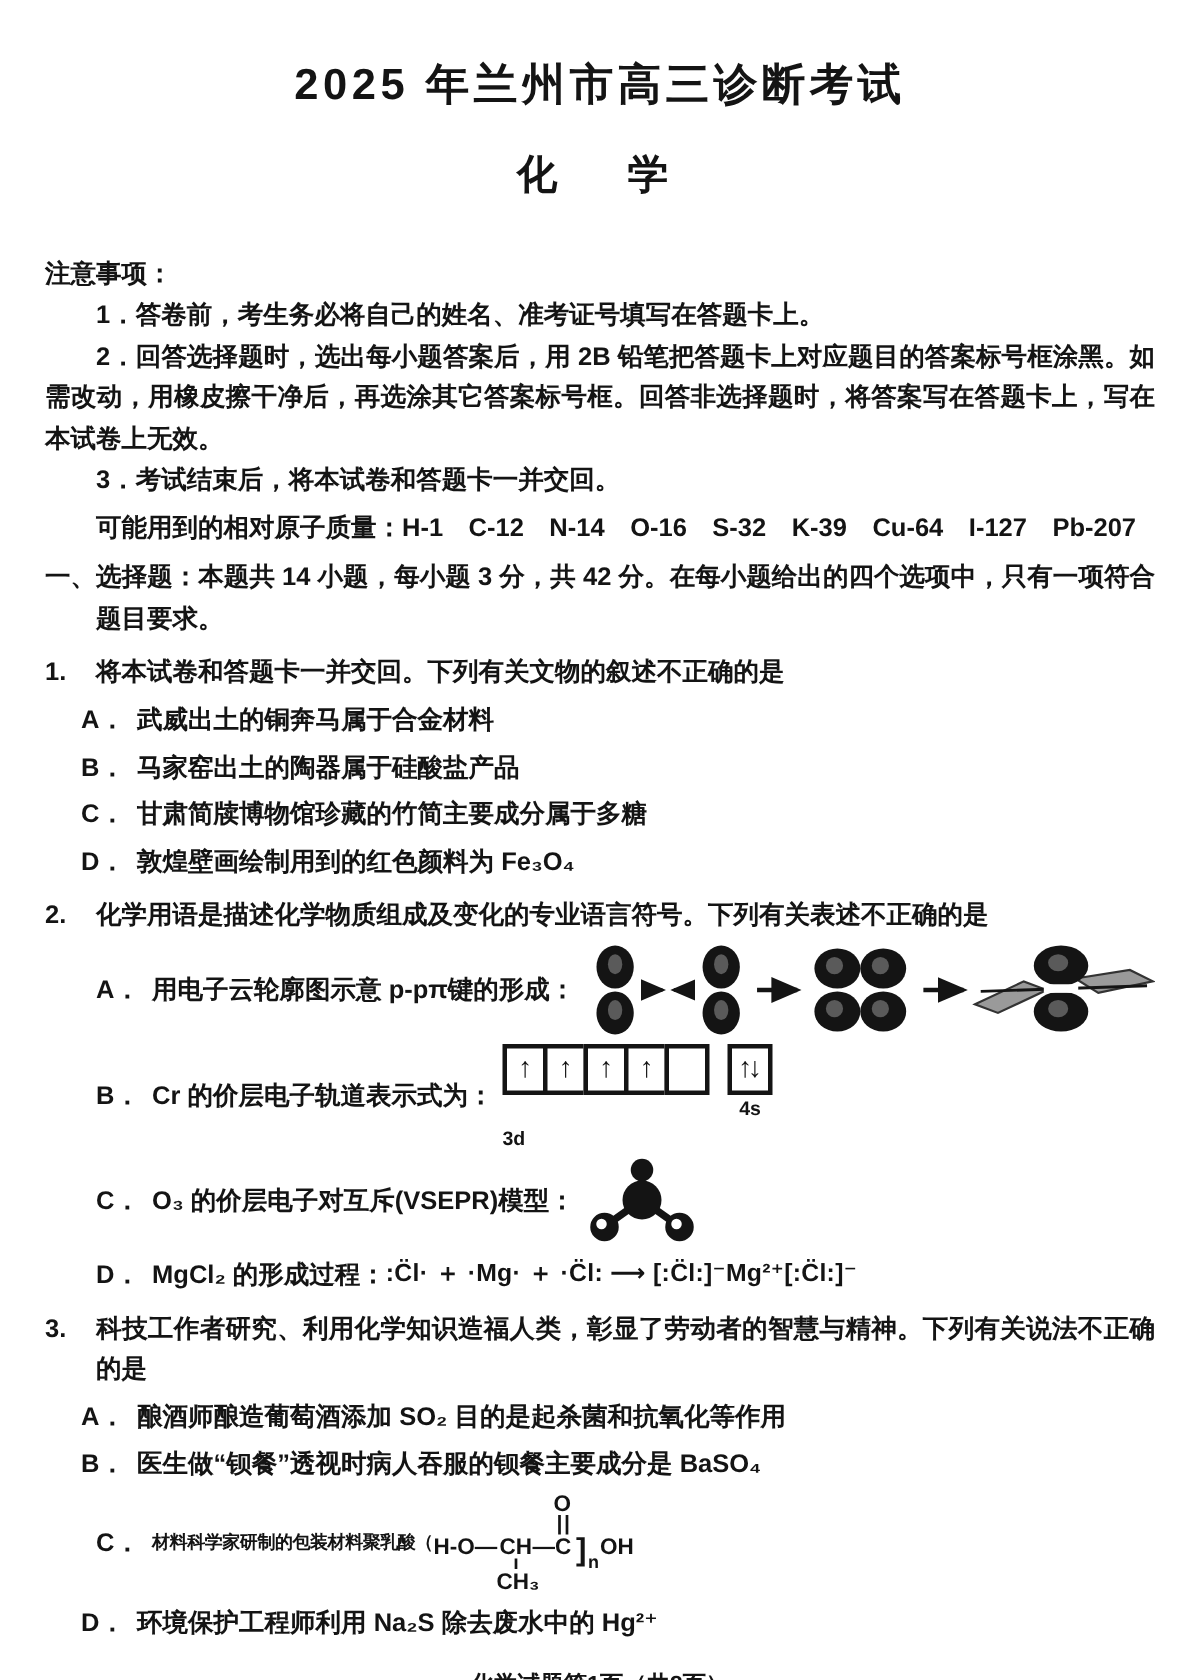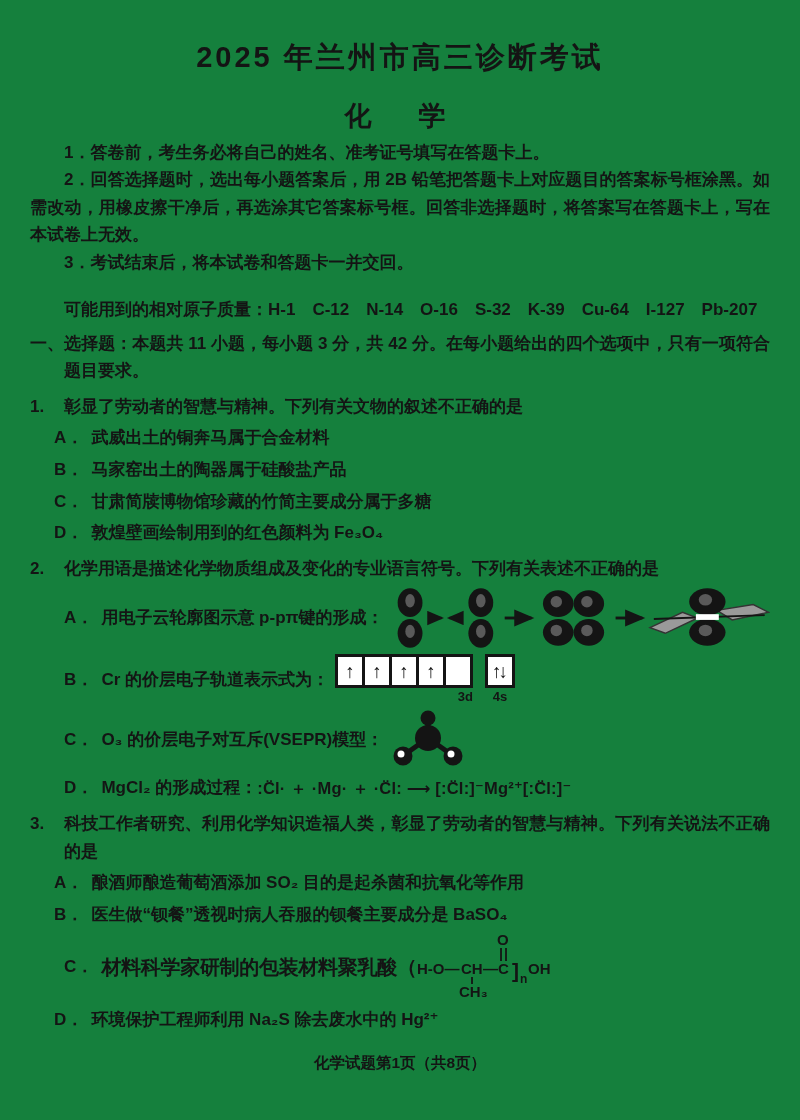--- a/index.html
+++ b/index.html
@@ -7,7 +7,7 @@
   body { font-family:"Liberation Sans","DejaVu Sans",sans-serif; }
   .page {
     position:relative; width:800px; height:1120px; margin:0 auto;
-    background:#15803d; color:#141414; overflow:hidden;
+    background:#ffffff; color:#141414; overflow:hidden;
     padding:34px 30px 0 30px;
     font-size:17px; line-height:1.62; font-weight:700;
   }

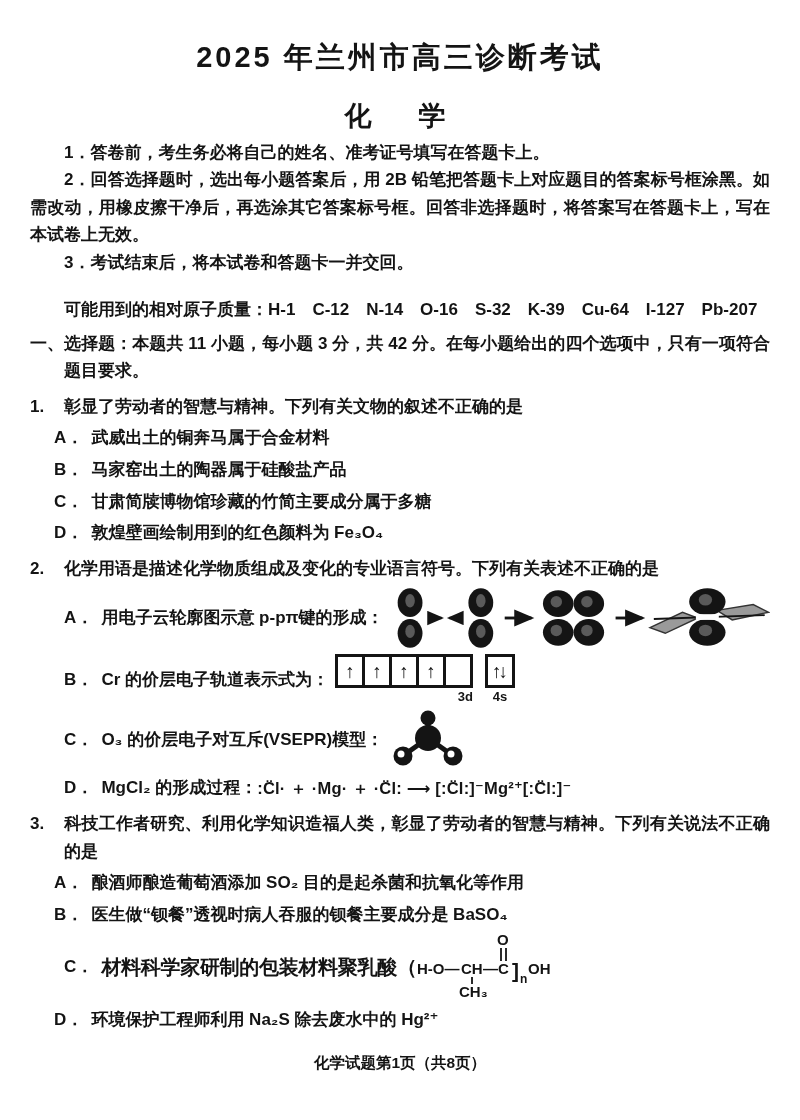--- a/index.html
+++ b/index.html
@@ -53,6 +53,7 @@
   <div class="doc-title">2025 年兰州市高三诊断考试</div>
   <div class="doc-subject">化　学</div>
 
+  <div class="notice-heading">注意事项：</div>
   <p class="indented">1．答卷前，考生务必将自己的姓名、准考证号填写在答题卡上。</p>
   <p class="indented">2．回答选择题时，选出每小题答案后，用 2B 铅笔把答题卡上对应题目的答案标号框涂黑。如需改动，用橡皮擦干净后，再选涂其它答案标号框。回答非选择题时，将答案写在答题卡上，写在本试卷上无效。</p>
   <p class="indented">3．考试结束后，将本试卷和答题卡一并交回。</p>

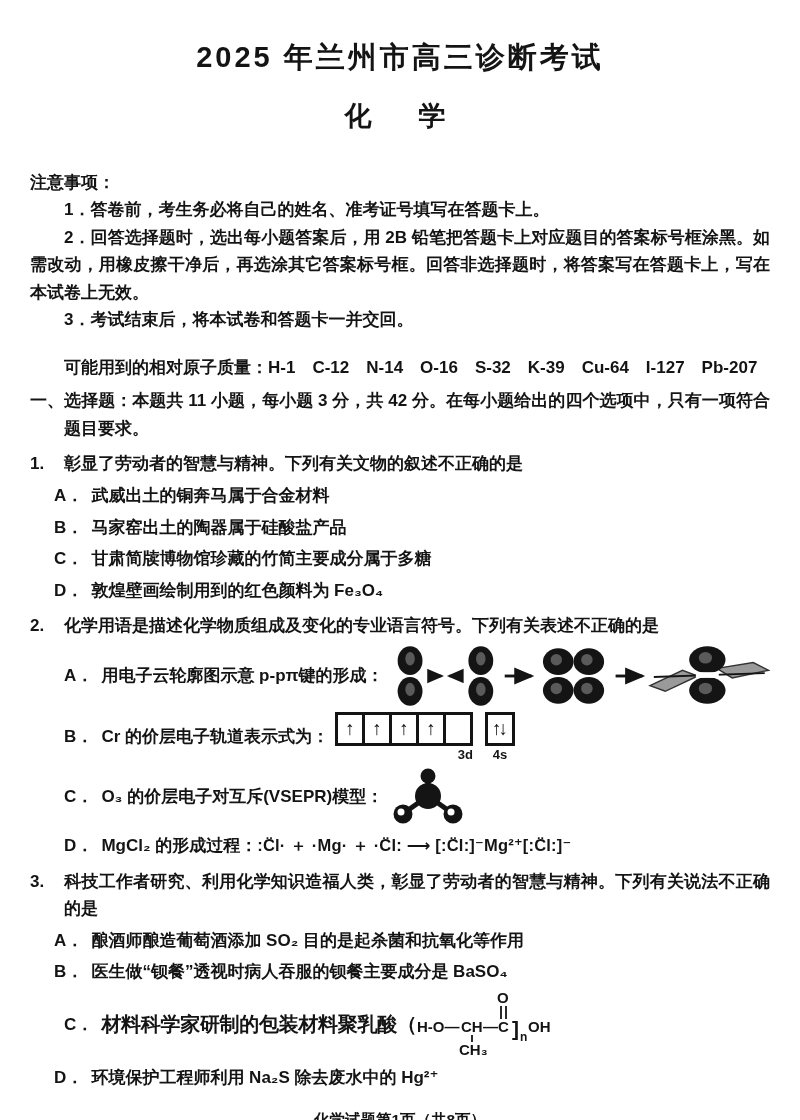--- a/index.html
+++ b/index.html
@@ -17,7 +17,7 @@
   .indented { text-indent:2em; text-align:justify; }
   .hang { padding-left:2em; text-indent:-2em; text-align:justify; }
   .num { display:inline-block; width:2em; text-indent:0; }
-  .atomic { margin-top:20px; }
+  .atomic { margin-top:4px; }
   .section-heading { margin-top:6px; font-weight:800; }
   .question { margin-top:8px; }
   .opt { margin:4px 0 0 2em; display:flex; align-items:center; }

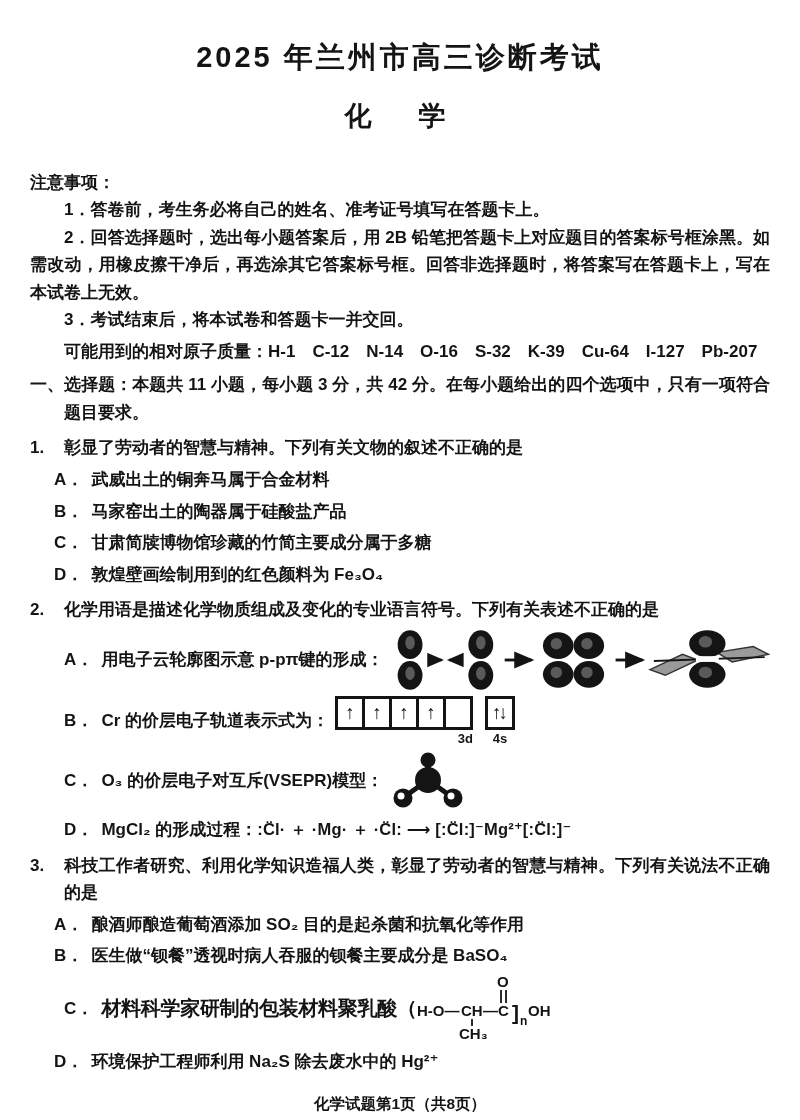--- a/index.html
+++ b/index.html
@@ -60,7 +60,7 @@
 
   <p class="indented atomic">可能用到的相对原子质量：H-1　C-12　N-14　O-16　S-32　K-39　Cu-64　I-127　Pb-207</p>
 
-  <p class="hang section-heading">一、选择题：本题共 11 小题，每小题 3 分，共 42 分。在每小题给出的四个选项中，只有一项符合题目要求。</p>
+  <p class="hang section-heading">一、选择题：本题共 14 小题，每小题 3 分，共 42 分。在每小题给出的四个选项中，只有一项符合题目要求。</p>
 
   <div class="question">
     <p class="hang"><span class="num">1.</span><span>彰显了劳动者的智慧与精神。下列有关文物的叙述不正确的是</span></p>

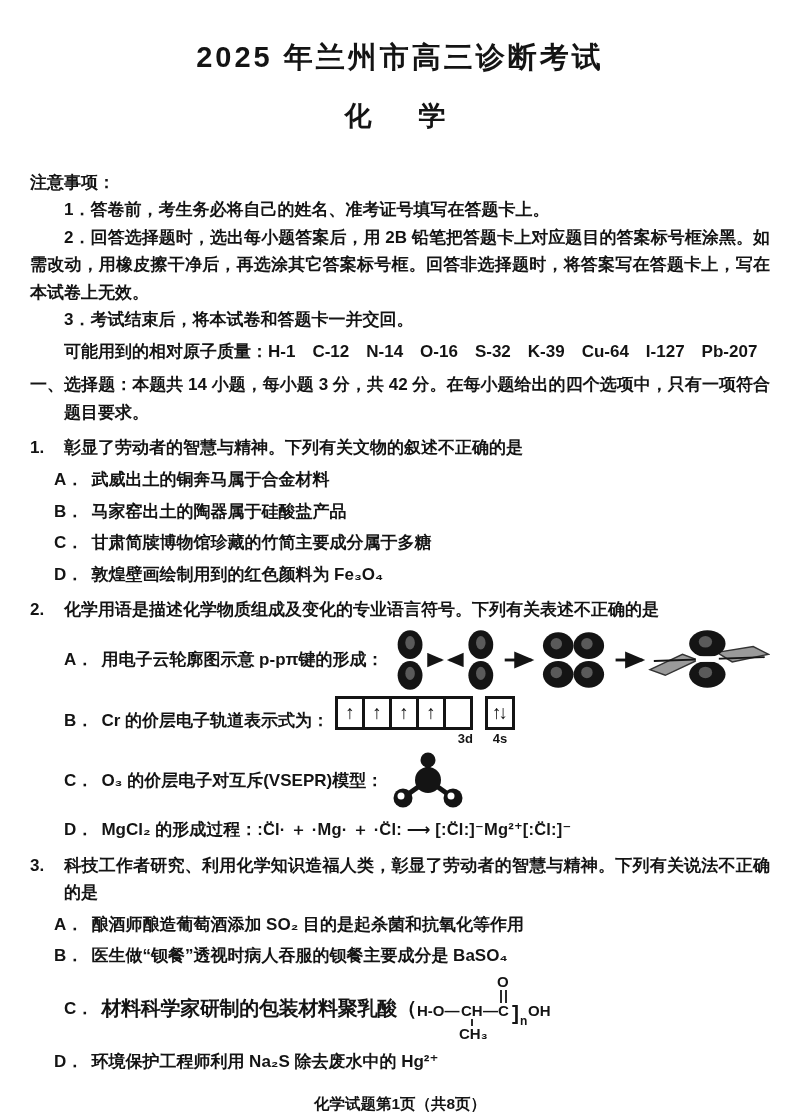--- a/index.html
+++ b/index.html
@@ -63,7 +63,7 @@
   <p class="hang section-heading">一、选择题：本题共 14 小题，每小题 3 分，共 42 分。在每小题给出的四个选项中，只有一项符合题目要求。</p>
 
   <div class="question">
-    <p class="hang"><span class="num">1.</span><span>彰显了劳动者的智慧与精神。下列有关文物的叙述不正确的是</span></p>
+    <p class="hang"><span class="num">1.</span><span>将本试卷和答题卡一并交回。下列有关文物的叙述不正确的是</span></p>
     <div class="opt textonly"><span class="opt-label">A．</span><span>武威出土的铜奔马属于合金材料</span></div>
     <div class="opt textonly"><span class="opt-label">B．</span><span>马家窑出土的陶器属于硅酸盐产品</span></div>
     <div class="opt textonly"><span class="opt-label">C．</span><span>甘肃简牍博物馆珍藏的竹简主要成分属于多糖</span></div>

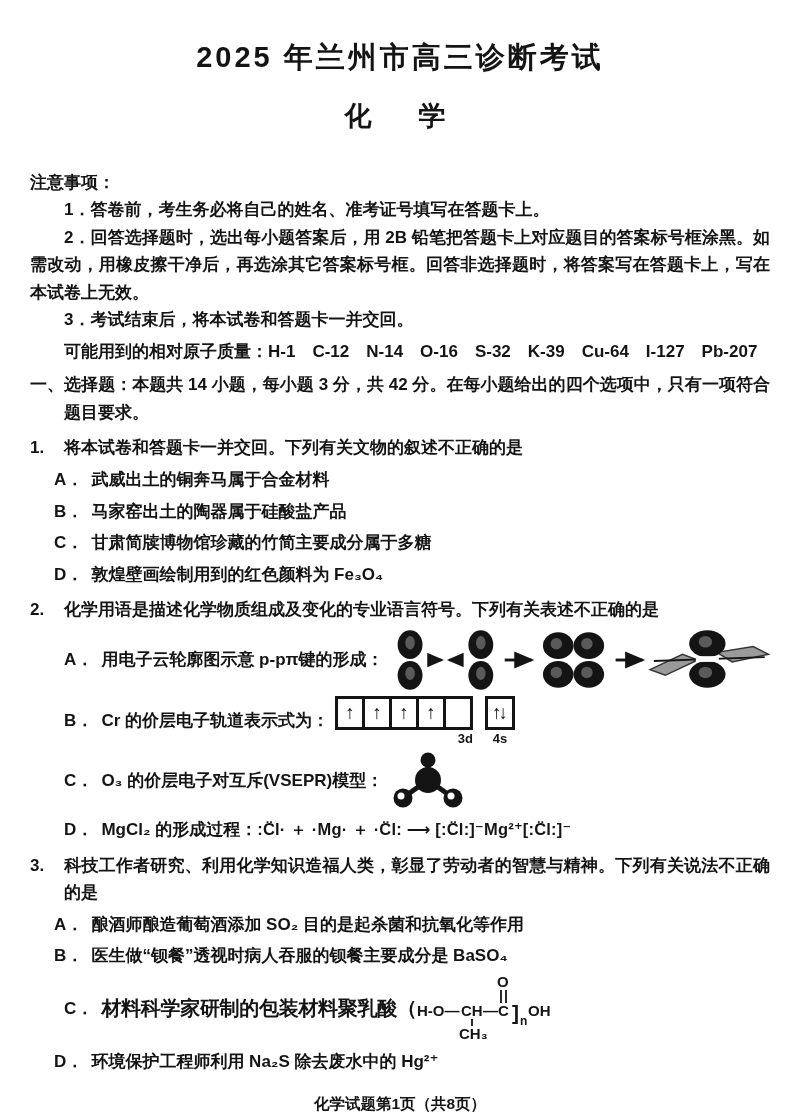--- a/index.html
+++ b/index.html
@@ -37,7 +37,7 @@
   .orb-group .orb-box + .orb-box { margin-left:-3px; }
   .orb-4s { margin-left:12px; letter-spacing:-3px; padding-right:3px; }
   .orb-labels { display:flex; font-size:13px; font-weight:800; line-height:1.1; margin-top:2px; }
-  .orb-labels .l3d { width:138px; text-align:right; }
+  .orb-labels .l3d { width:138px; text-align:left;margin-top:20px; }
   .orb-labels .l4s { width:30px; margin-left:12px; text-align:center; }
   .equation { font-size:16.5px; letter-spacing:0.2px; white-space:nowrap; }
   .tight { letter-spacing:-0.3px; font-size:20px; }

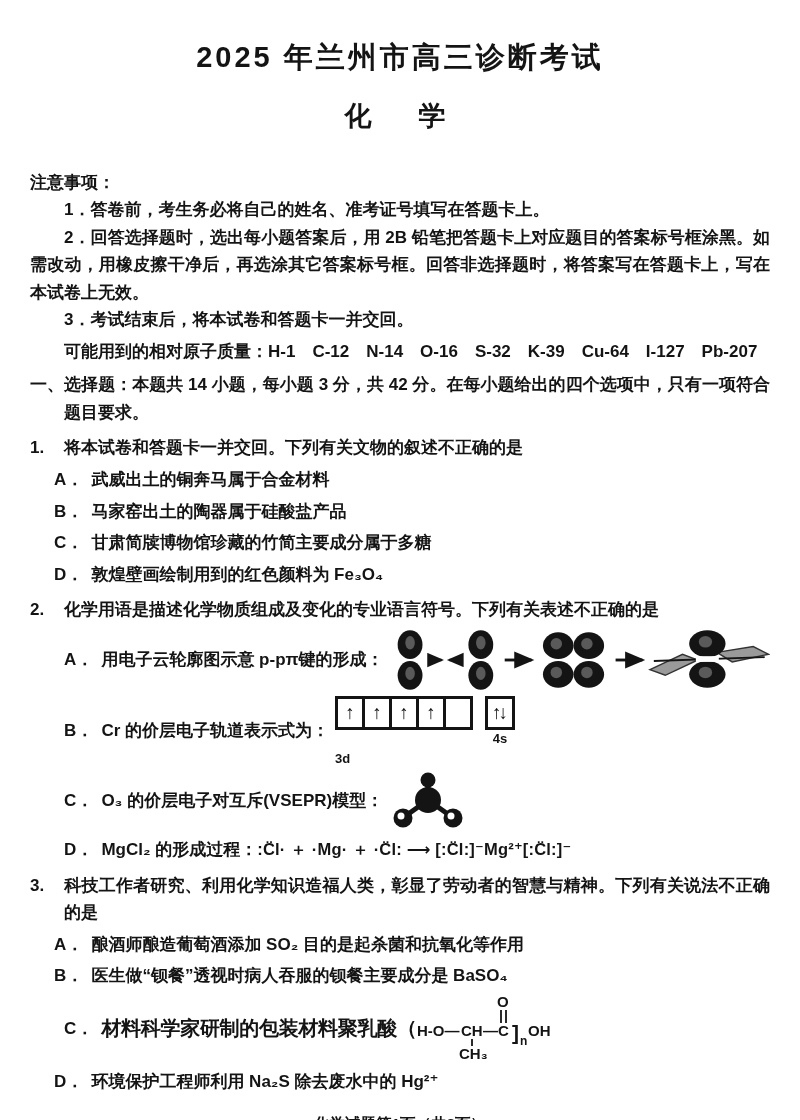--- a/index.html
+++ b/index.html
@@ -40,7 +40,7 @@
   .orb-labels .l3d { width:138px; text-align:left;margin-top:20px; }
   .orb-labels .l4s { width:30px; margin-left:12px; text-align:center; }
   .equation { font-size:16.5px; letter-spacing:0.2px; white-space:nowrap; }
-  .tight { letter-spacing:-0.3px; font-size:20px; }
+  .tight { letter-spacing:-0.3px; font-size:12px; }
   .footer { text-align:center; margin-top:16px; font-size:15.5px; font-weight:800; }
   svg { display:block; }
   .svg-inline { margin-left:6px; }

